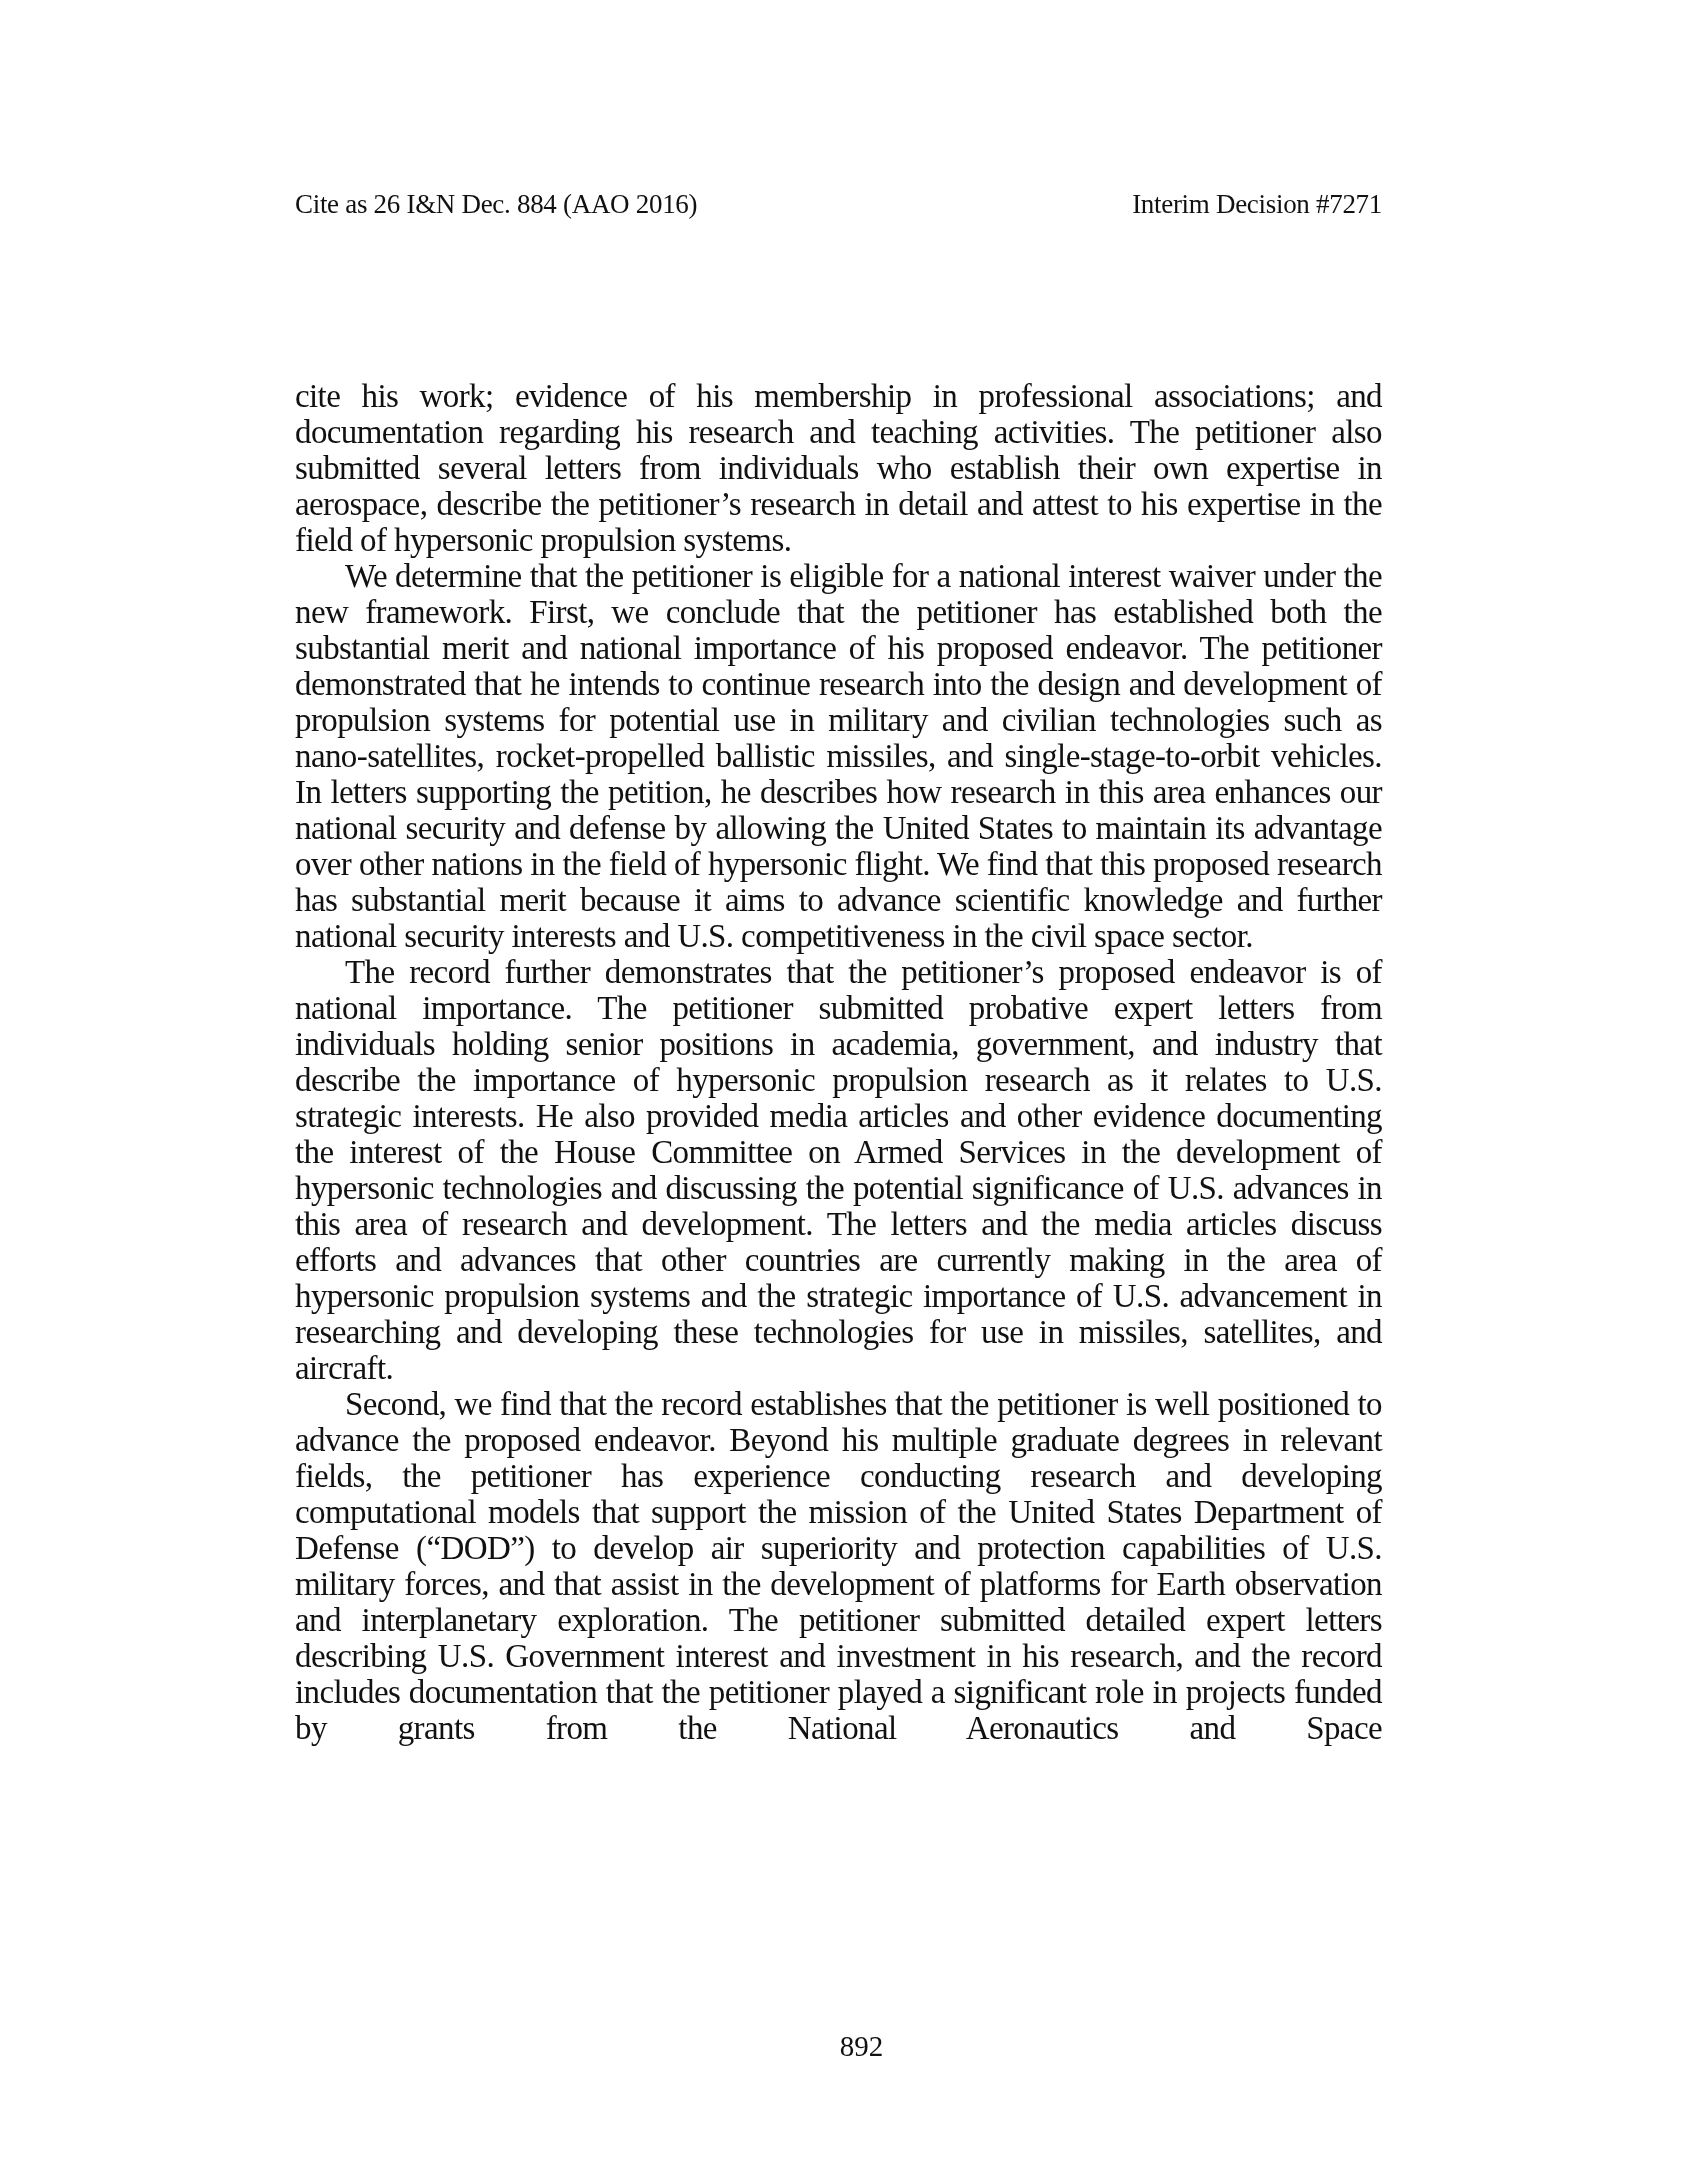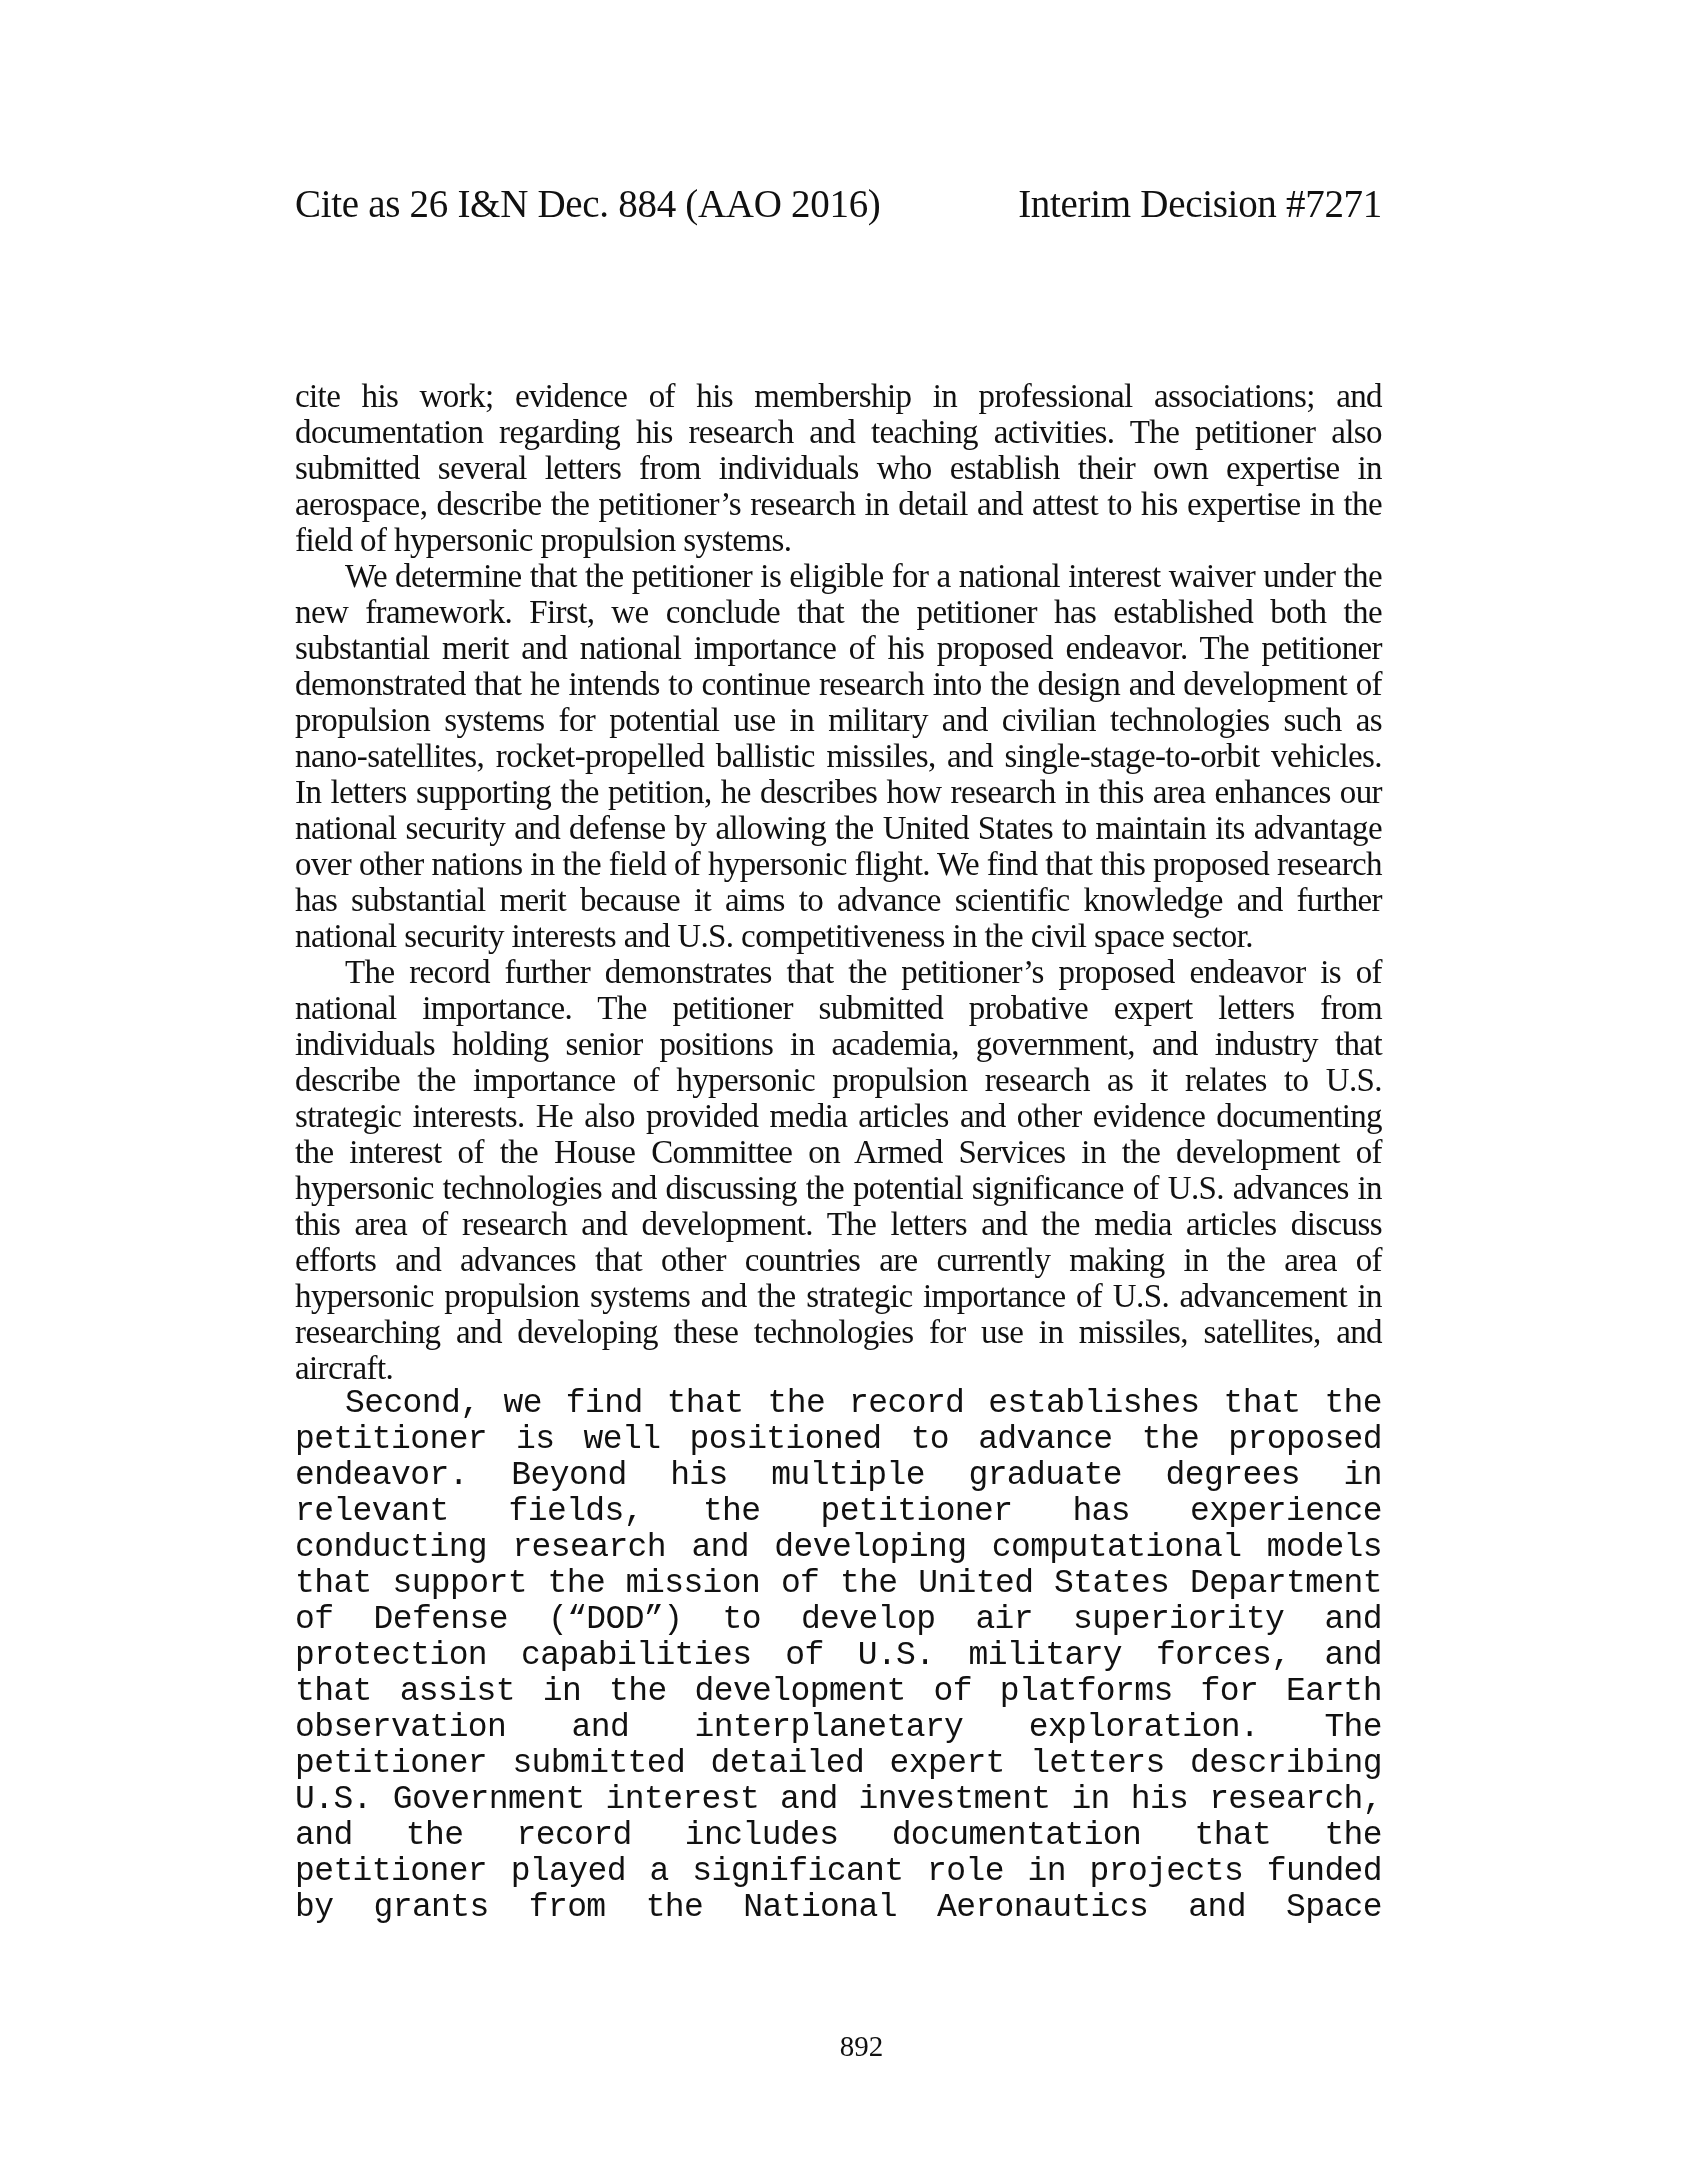--- a/index.html
+++ b/index.html
@@ -21,7 +21,7 @@
       left: 295px;
       width: 1087px;
       height: 40px;
-      font-size: 39px;
+      font-size: 27px;
       line-height: 40px;
       display: flex;
       justify-content: space-between;

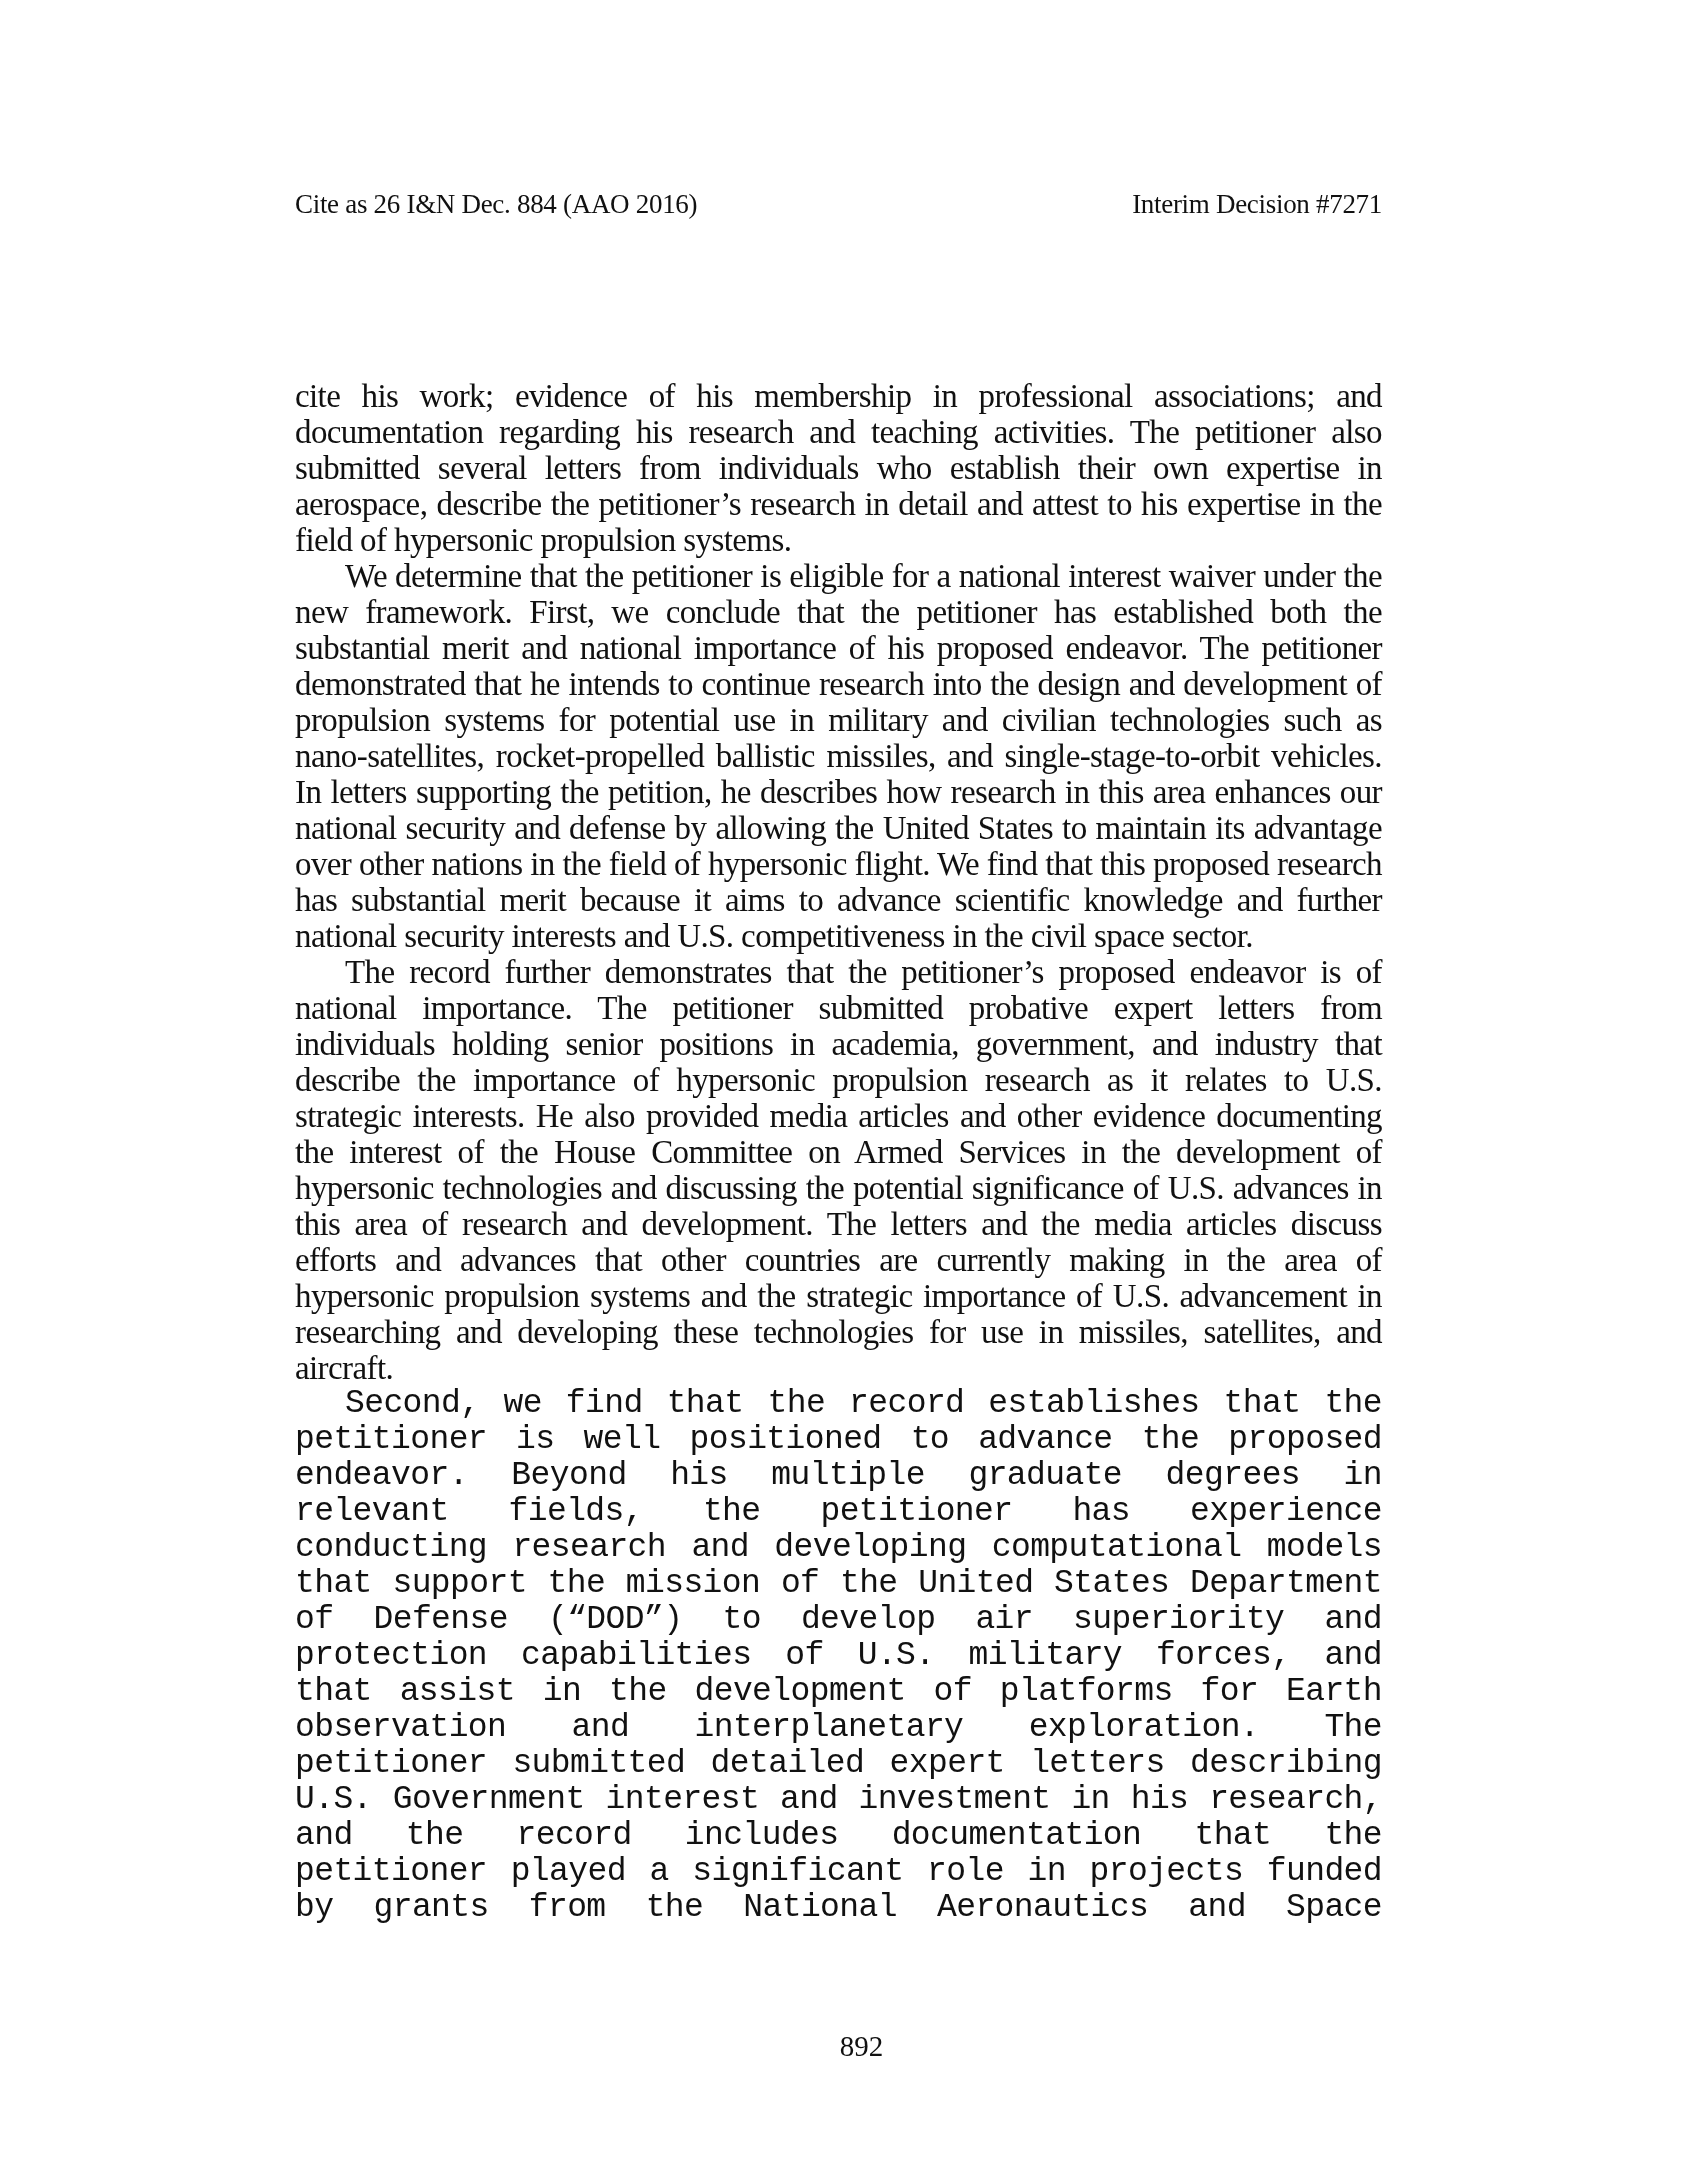--- a/index.html
+++ b/index.html
@@ -48,7 +48,6 @@
     }
     .body-text p.last-cut {
       text-align-last: justify;
-      font-family: Liberation Mono, monospace;
     }
     .page-number {
       position: absolute;

